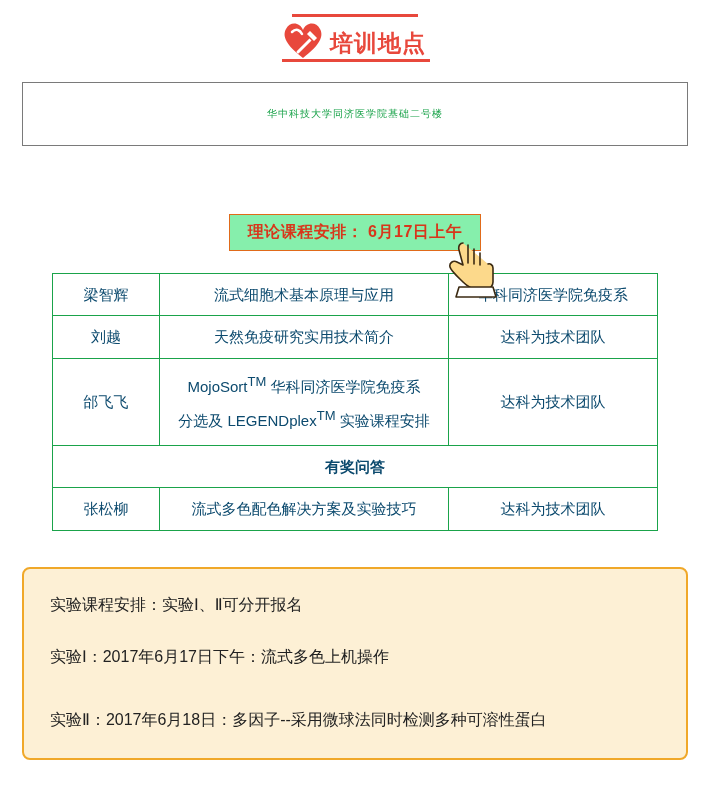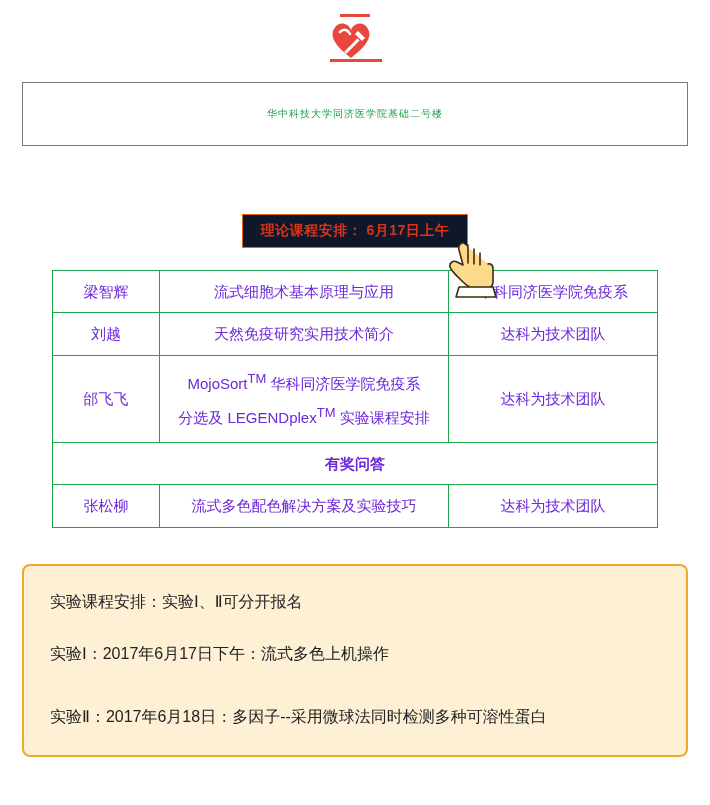--- a/index.html
+++ b/index.html
@@ -165,6 +165,7 @@
       </svg>
     </div>
     <div class="title-text-wrap">
+      <span class="title-text">培训地点</span>
       <div class="title-underline"></div>
     </div>
   </div>

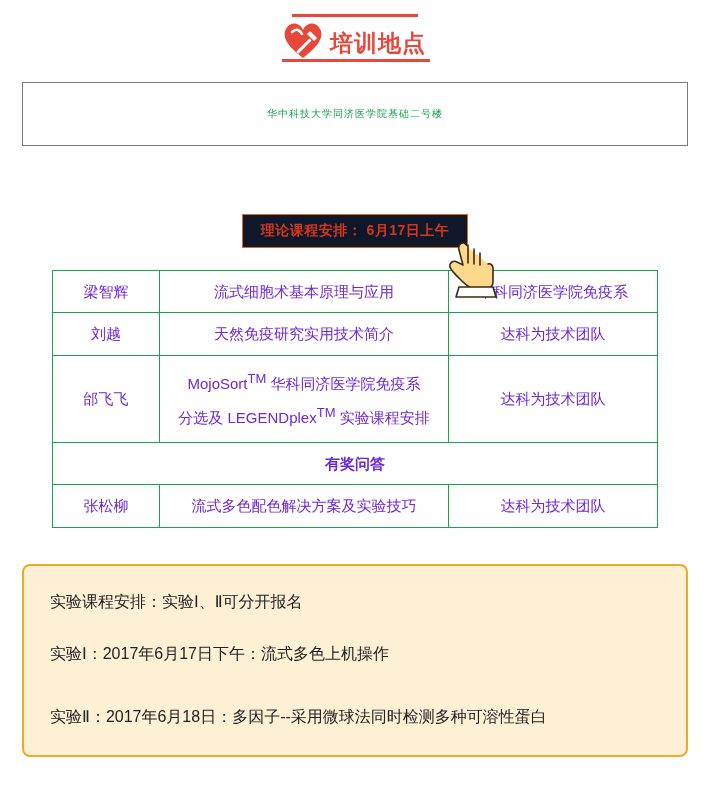--- a/index.html
+++ b/index.html
@@ -87,10 +87,10 @@
     position: relative;
   }
   .banner {
-    background: #0f172a;
+    background: #86efac;
     border: 1px solid #e06a1a;
     padding: 7px 18px 7px 18px;
-    font-size: 14px;
+    font-size: 16px;
     font-weight: bold;
     color: #d8361b;
     letter-spacing: 0.5px;

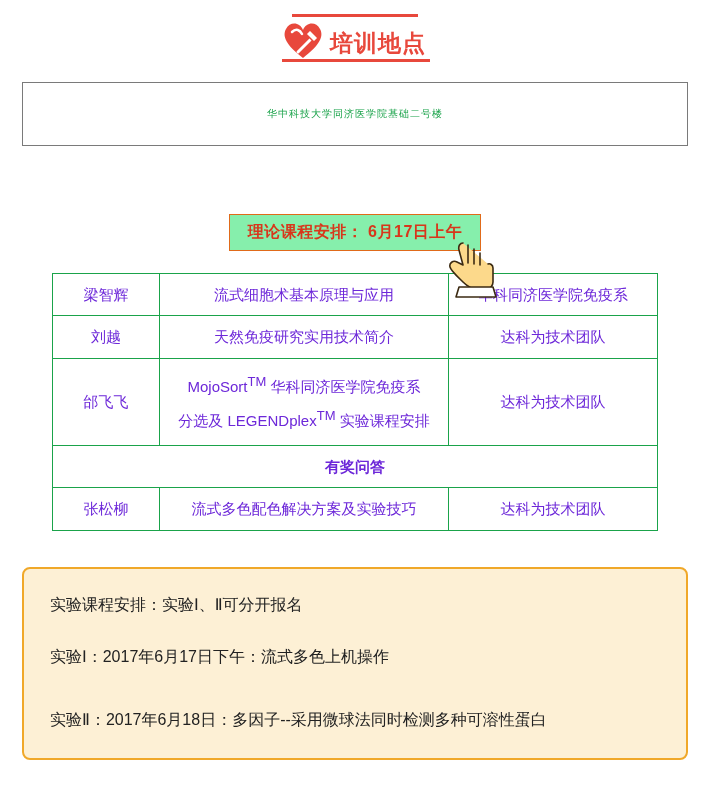--- a/index.html
+++ b/index.html
@@ -117,7 +117,7 @@
     border: 1px solid #1aa34a;
     text-align: center;
     font-size: 15px;
-    color: #6d28d9;
+    color: #0c4a6e;
     padding: 9px 4px;
     line-height: 1.55;
   }

